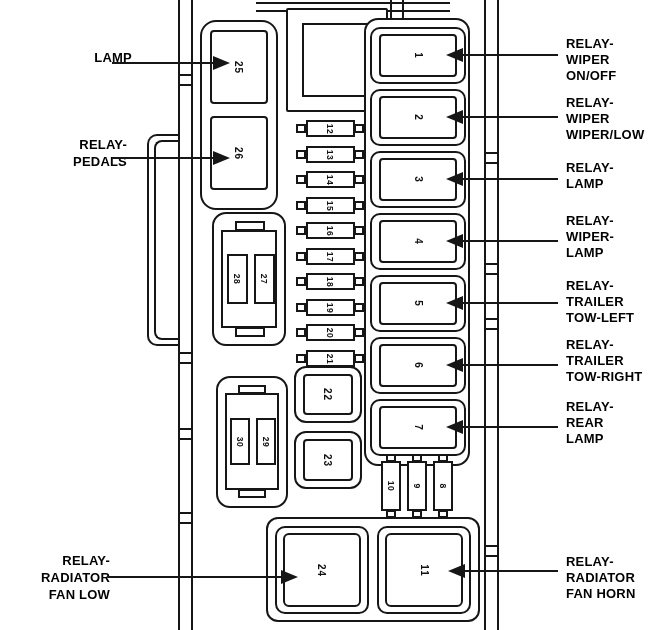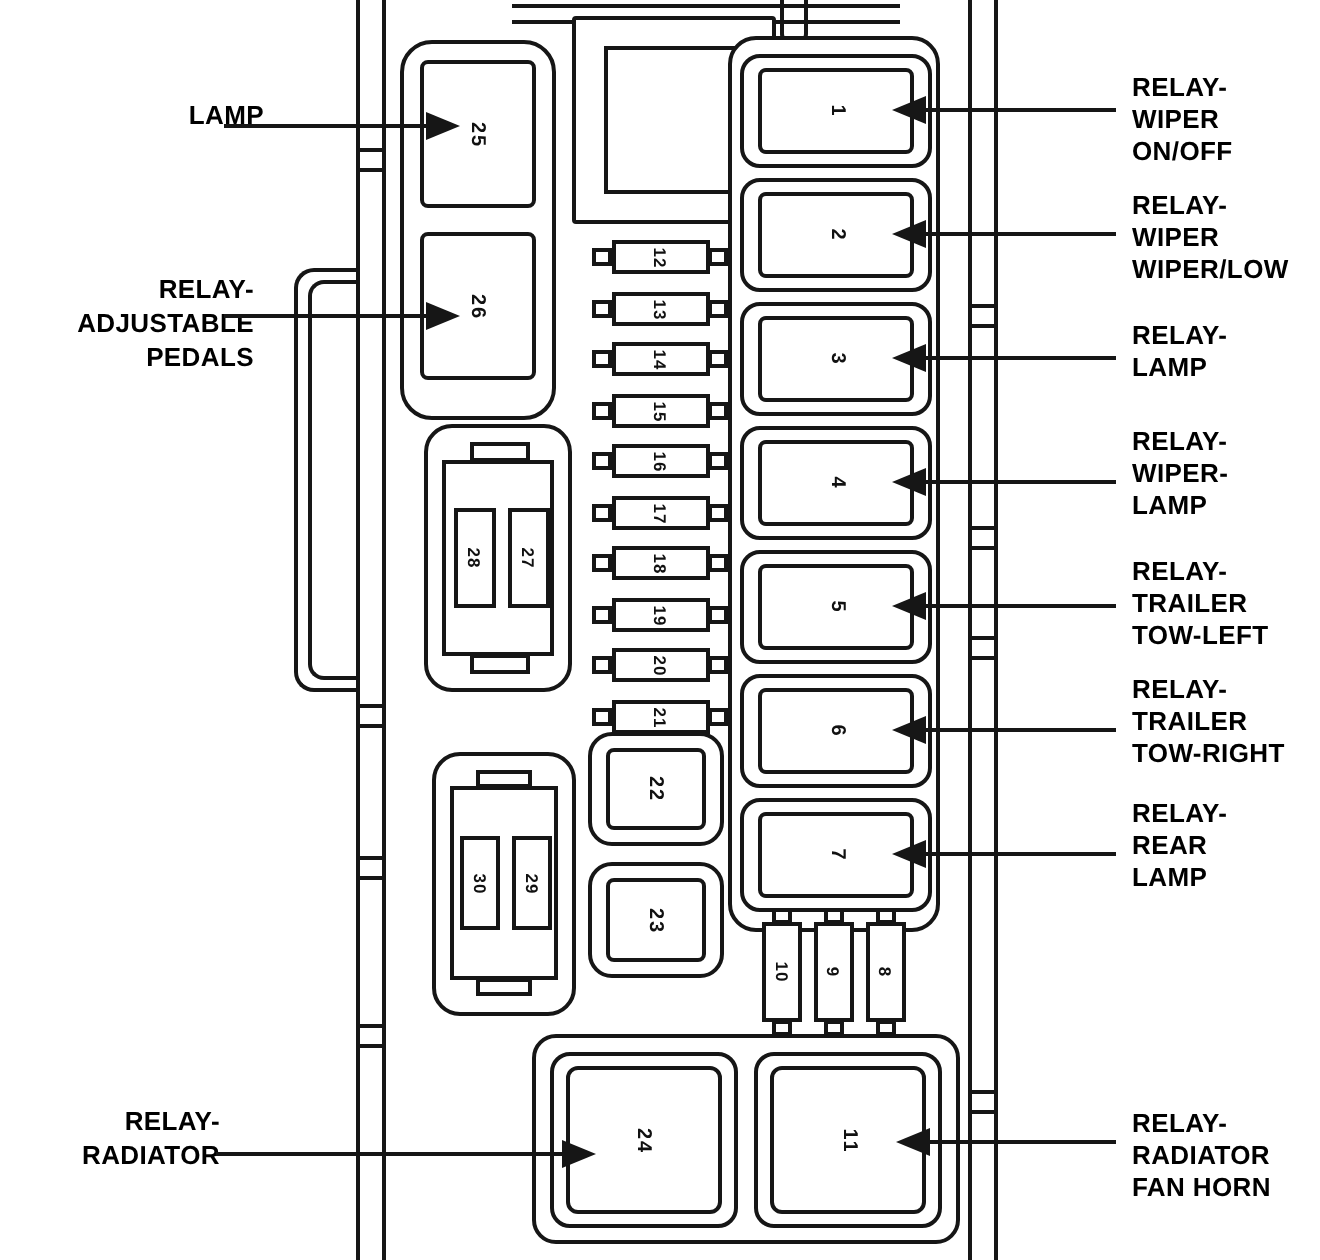--- a/index.html
+++ b/index.html
@@ -210,7 +210,6 @@
   </div>
   <div class="label label-left" style="left:5px;top:136px;width:122px">
     <span>RELAY-</span>
-    <span>ADJUSTABLE</span>
     <span>PEDALS</span>
   </div>
   <div class="label label-left" style="left:0px;top:552px;width:110px">

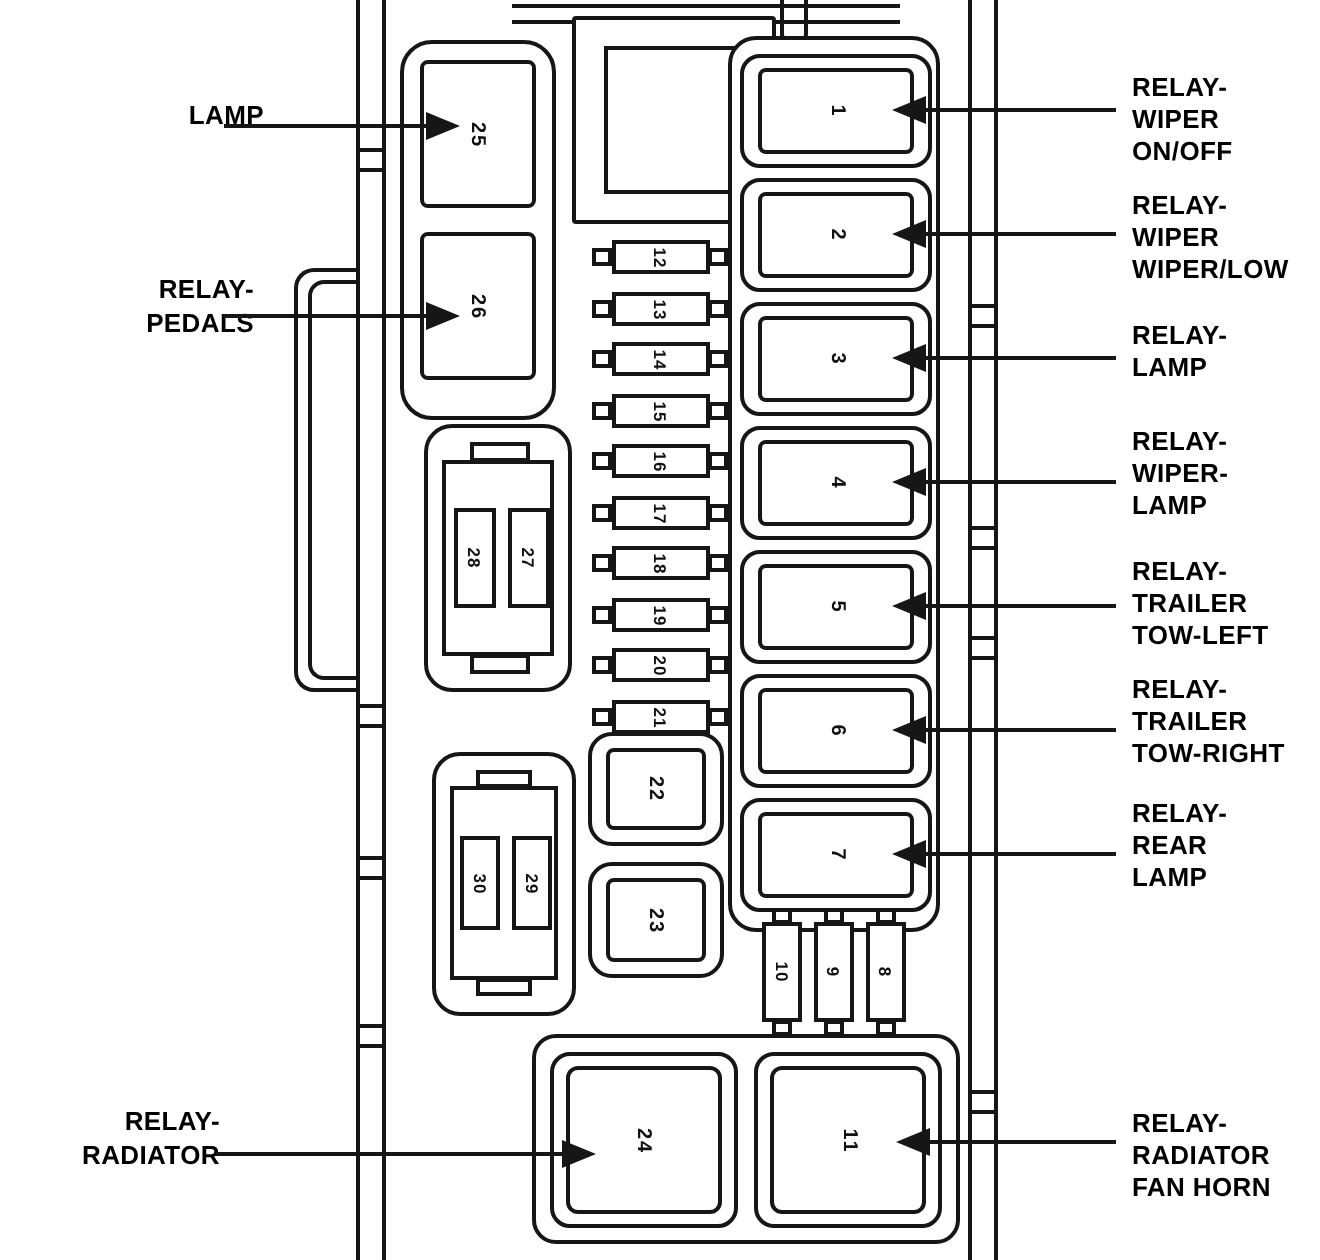--- a/index.html
+++ b/index.html
@@ -215,6 +215,7 @@
   <div class="label label-left" style="left:0px;top:552px;width:110px">
     <span>RELAY-</span>
     <span>RADIATOR</span>
+    <span>FAN LOW</span>
   </div>
 
   <div class="label label-right" style="left:566px;top:36px;width:92px">

